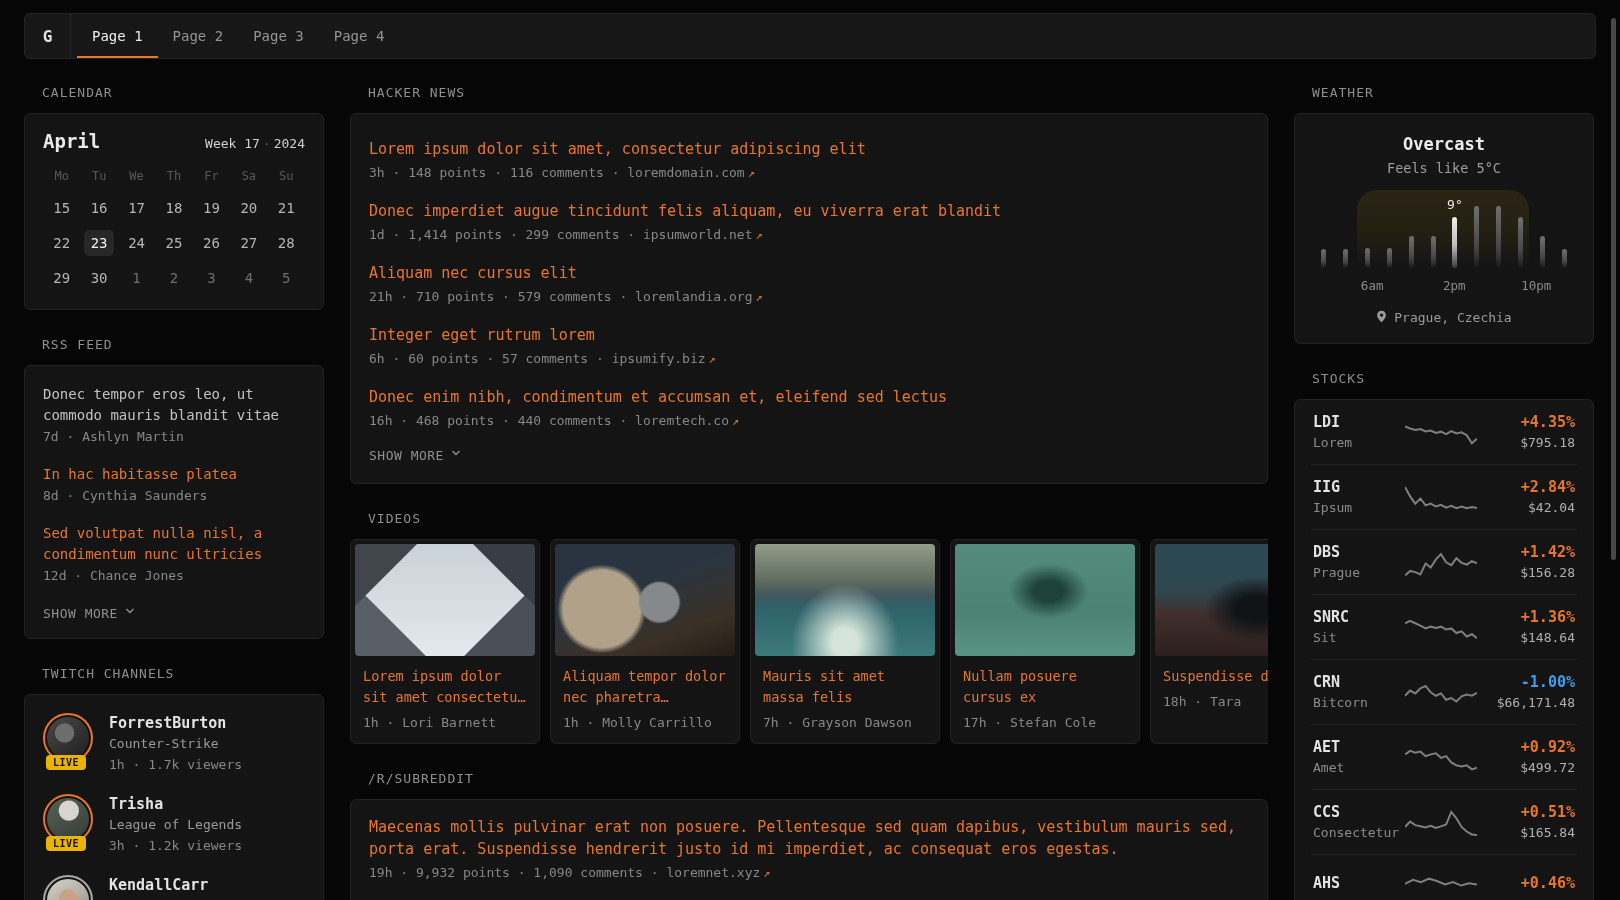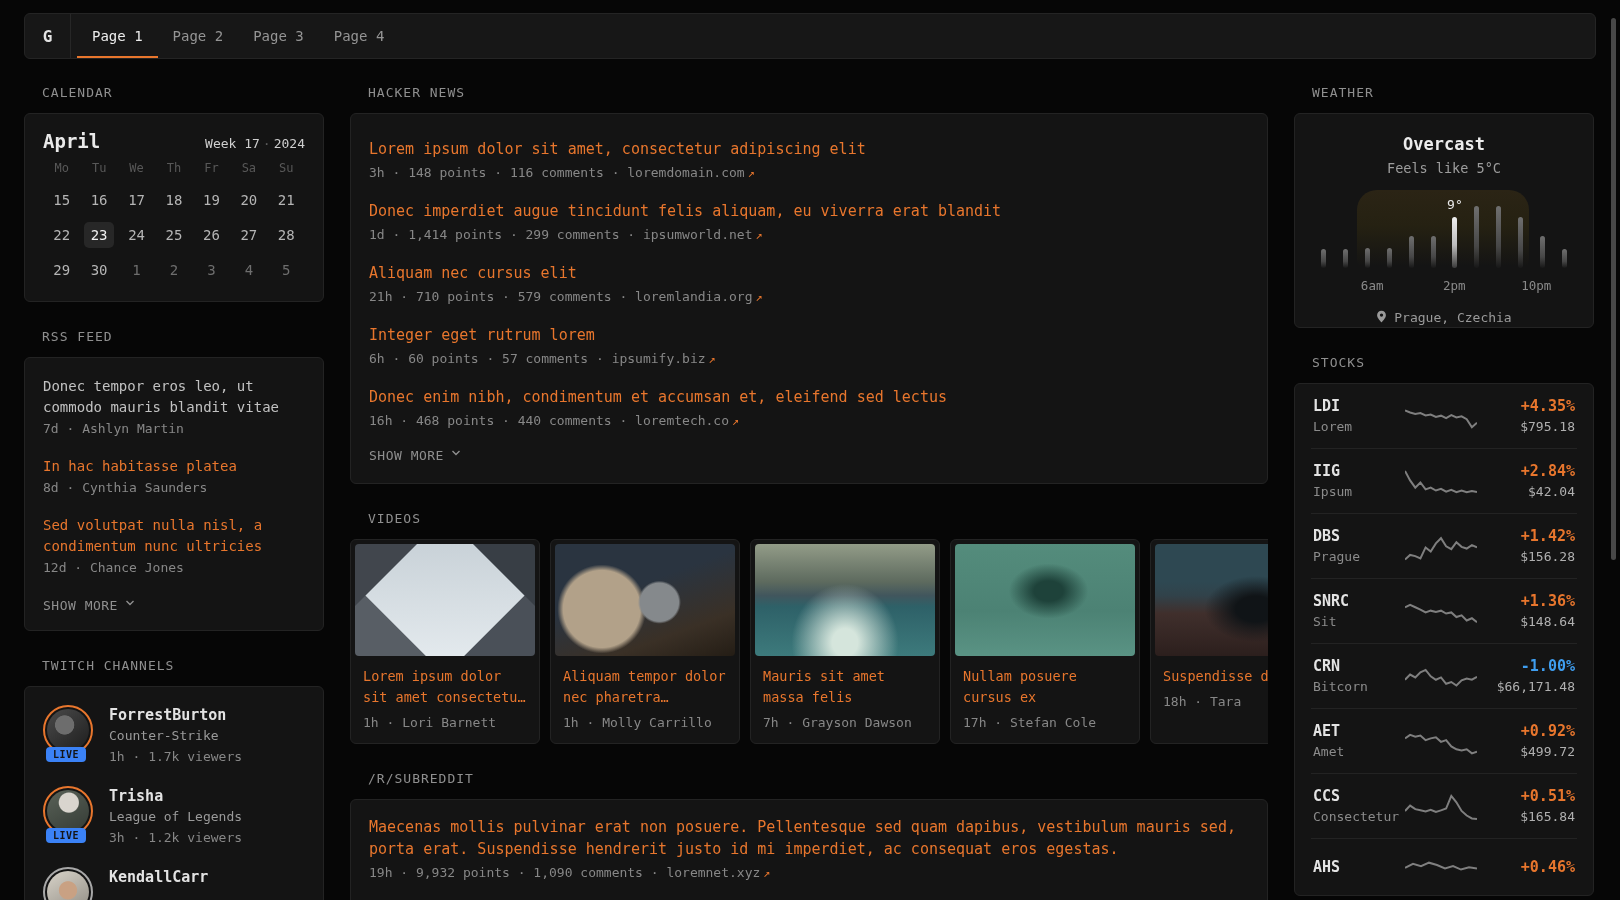--- a/index.html
+++ b/index.html
@@ -22,7 +22,7 @@
 
   
   .cal-card{padding:16px 18px 18px;}
-  .cal-head{display:flex;align-items:baseline;justify-content:space-between;}
+  .cal-head{display:flex;align-items:baseline;justify-content:space-between;margin-bottom:14px;}
   .cal-month{font-size:19px;font-weight:bold;color:#e9e9e9;}
   .cal-week{font-size:13px;color:#cfcfcf;}
   .cal-week .dot{color:#5c5c5c;padding:0 3px;}

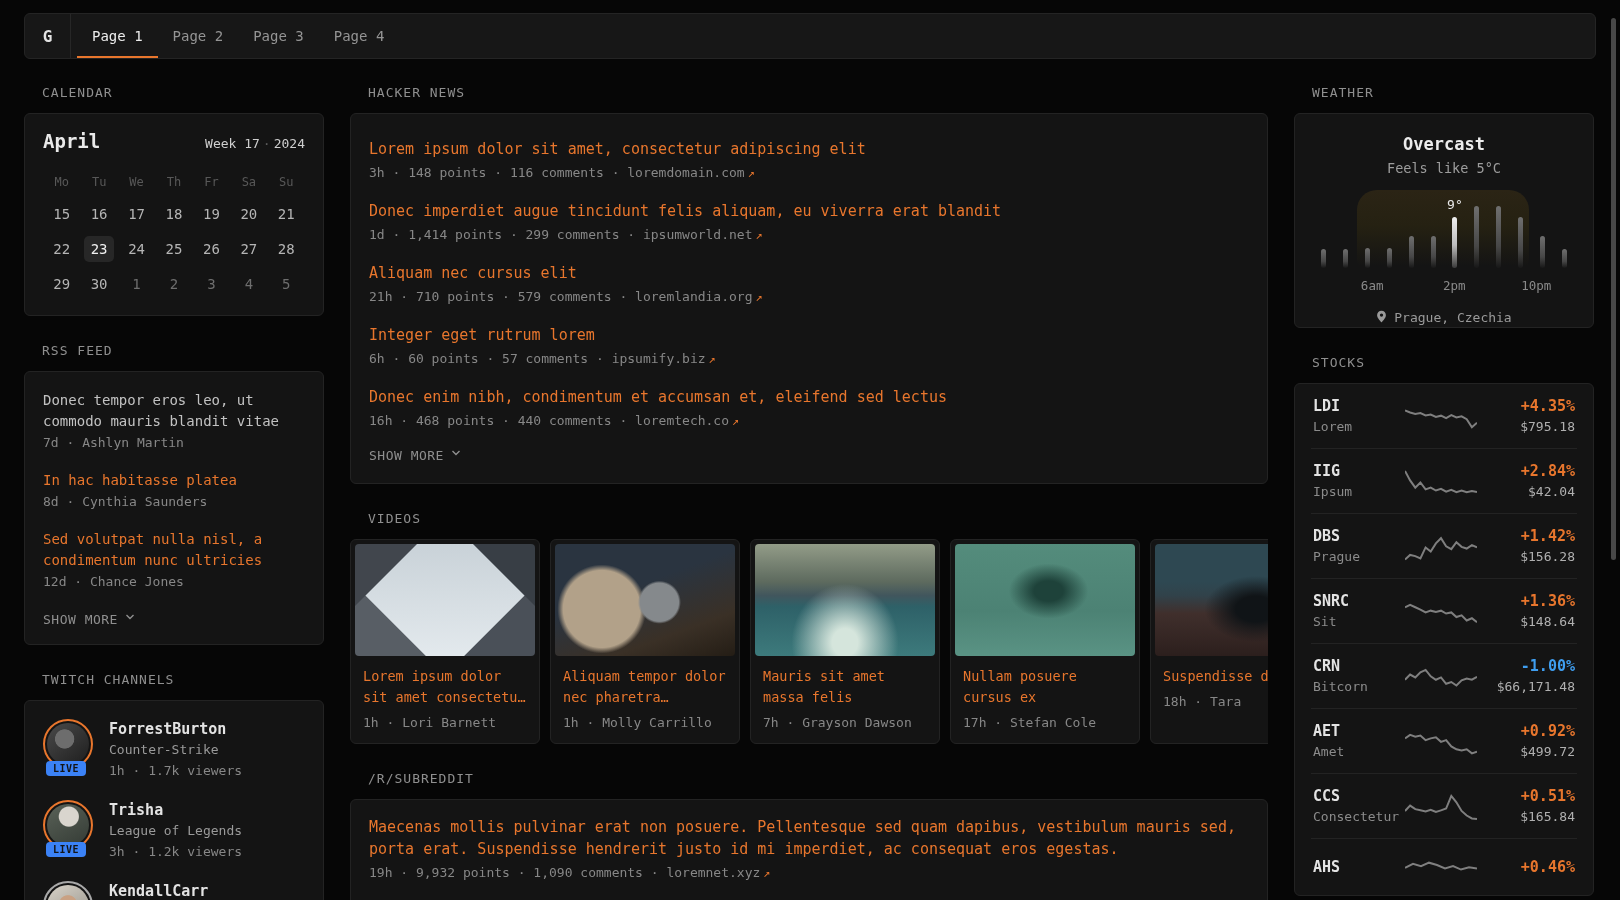--- a/index.html
+++ b/index.html
@@ -77,7 +77,7 @@
   .v-meta{margin:0 8px;}
 
   
-  .weather-card{padding:20px 18px 2px;text-align:center;}
+  .weather-card{padding:20px 18px 18px;text-align:center;}
   .w-cond{font-size:17px;font-weight:bold;color:#ececec;}
   .w-feels{margin-top:6px;font-size:13.5px;color:#9d9d9d;}
   .w-chart{position:relative;height:62px;margin:30px 8px 0;display:flex;justify-content:space-between;align-items:flex-end;}

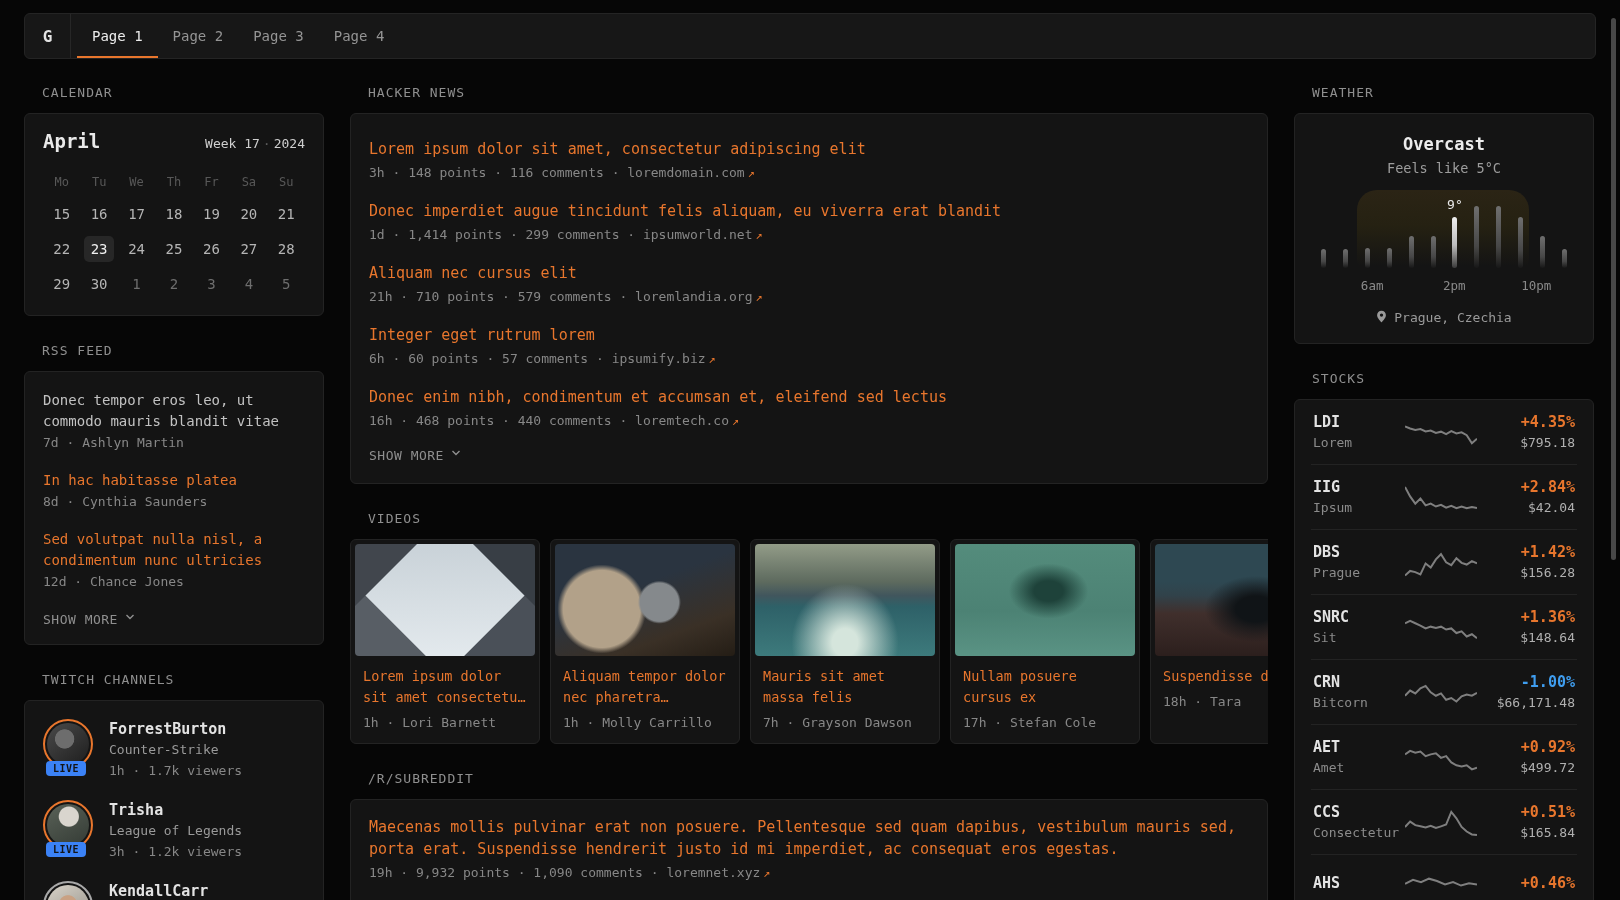--- a/index.html
+++ b/index.html
@@ -27,7 +27,7 @@
   .cal-week{font-size:13px;color:#cfcfcf;}
   .cal-week .dot{color:#5c5c5c;padding:0 3px;}
   .cal-grid{display:grid;grid-template-columns:repeat(7,1fr);row-gap:9px;justify-items:center;align-items:center;}
-  .cal-day{font-size:12px;color:#585858;padding:3px 0;margin-top:6px;}
+  .cal-day{font-size:12px;color:#585858;padding:3px 0;}
   .cal-date{font-size:14px;color:#b5b5b5;width:30px;height:26px;line-height:26px;text-align:center;border-radius:5px;cursor:pointer;}
   .cal-date.dim{color:#6e6e6e;}
   .cal-date.sel{background:#272727;color:#f0f0f0;}

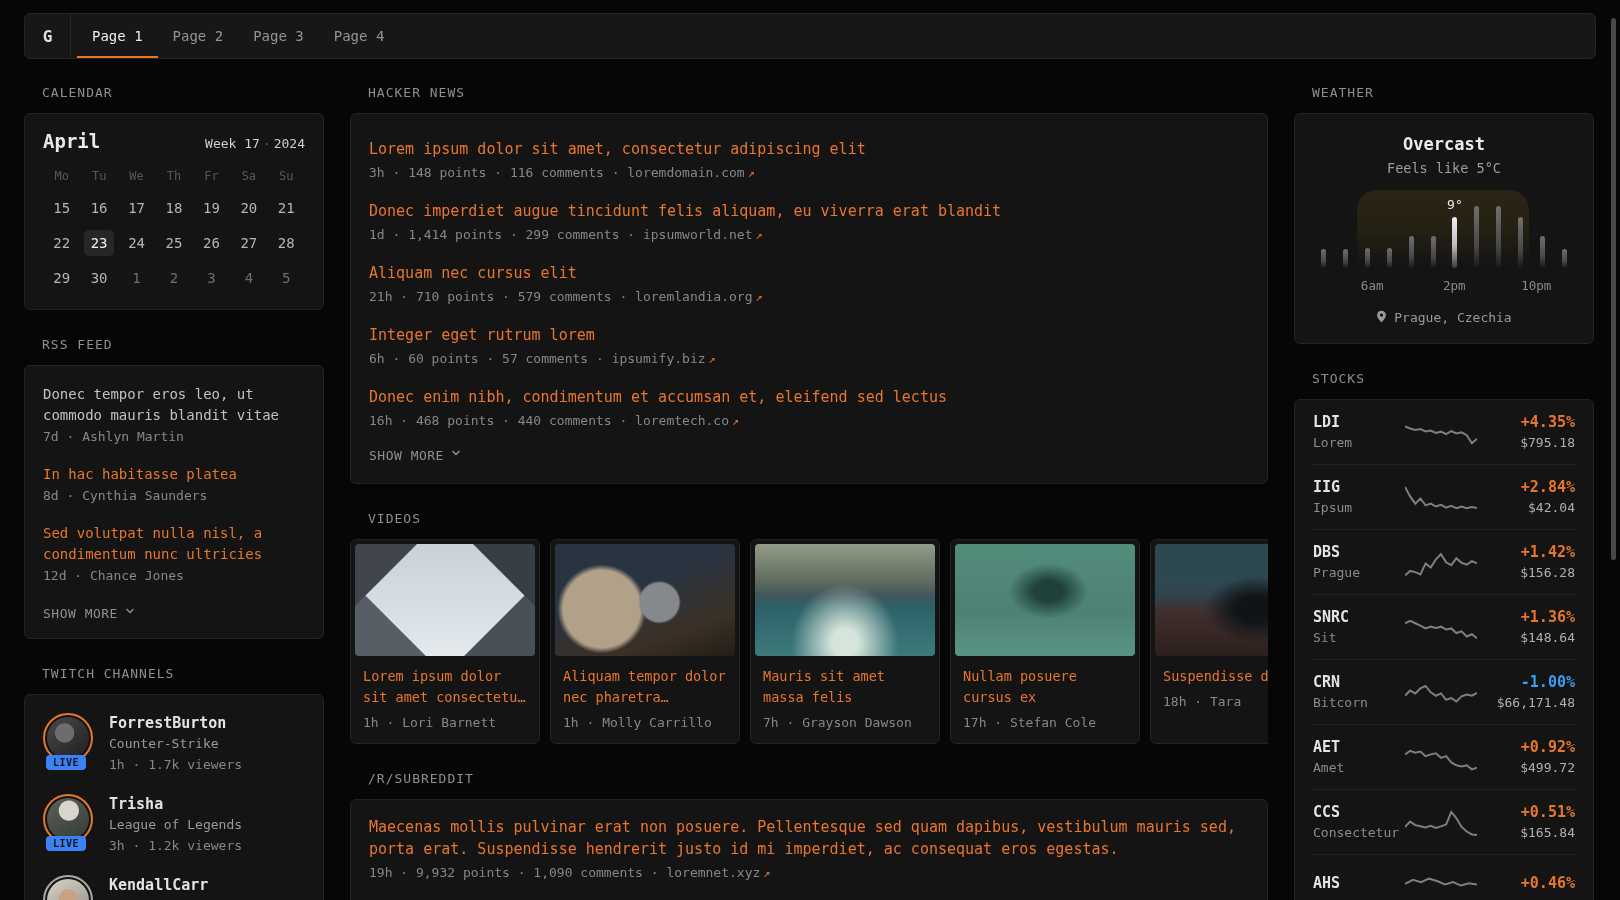--- a/index.html
+++ b/index.html
@@ -51,7 +51,7 @@
   .av-1{background:radial-gradient(circle at 42% 38%,#6d6d6d 0 26%,transparent 28%),linear-gradient(140deg,#4a4a4a,#1e1e1e);}
   .av-2{background:radial-gradient(circle at 52% 30%,#d9d5ce 0 26%,transparent 29%),linear-gradient(150deg,#5a6258,#343b35);}
   .av-3{background:radial-gradient(circle at 50% 46%,#c9a183 0 28%,transparent 31%),linear-gradient(150deg,#d8d3c9,#8f8b82);}
-  .live-badge{position:absolute;left:3px;bottom:-7px;background:#3b82f6;color:#141414;font-size:10px;font-weight:bold;letter-spacing:.5px;padding:2px 7px;border-radius:4px;}
+  .live-badge{position:absolute;left:3px;bottom:-7px;background:#eab308;color:#141414;font-size:10px;font-weight:bold;letter-spacing:.5px;padding:2px 7px;border-radius:4px;}
   .tw-name{font-size:15px;font-weight:bold;color:#e3e3e3;line-height:21px;cursor:pointer;}
   .tw-game{font-size:13px;color:#9a9a9a;line-height:20px;}
 

